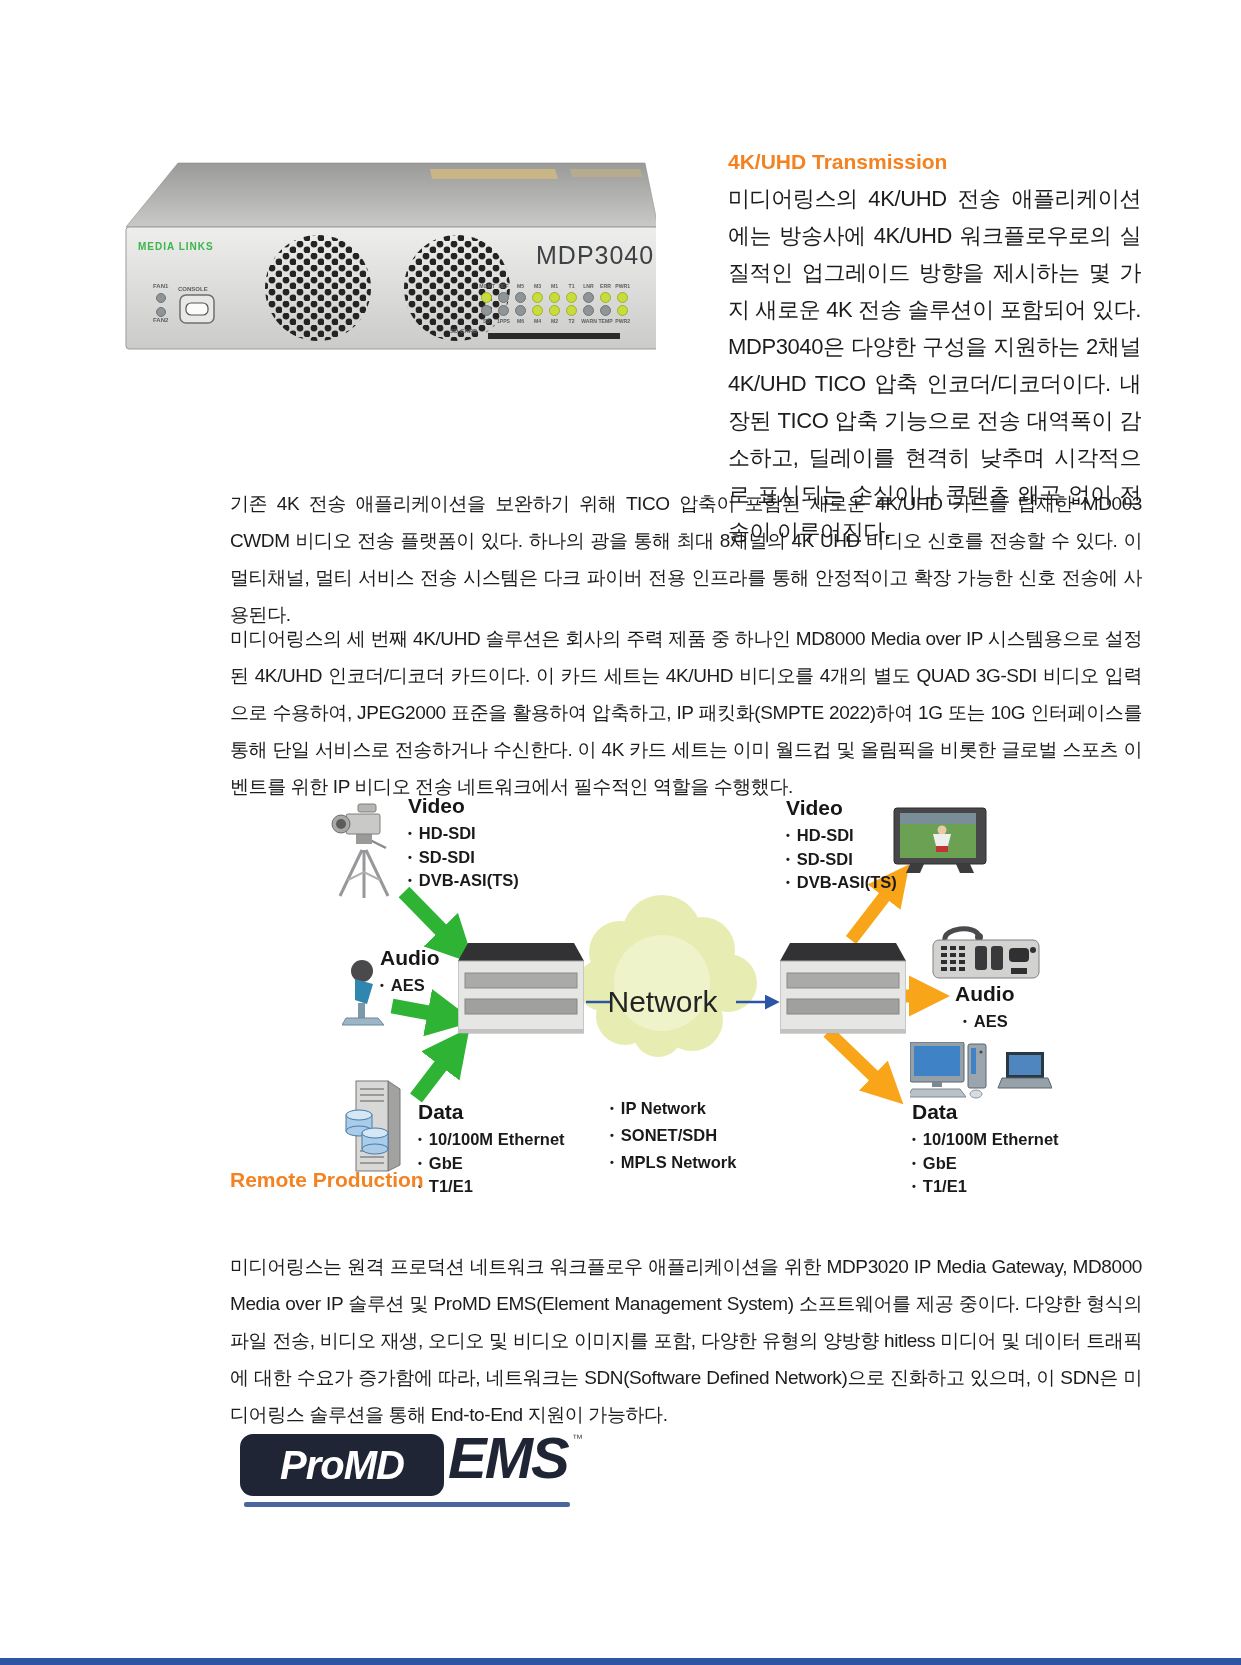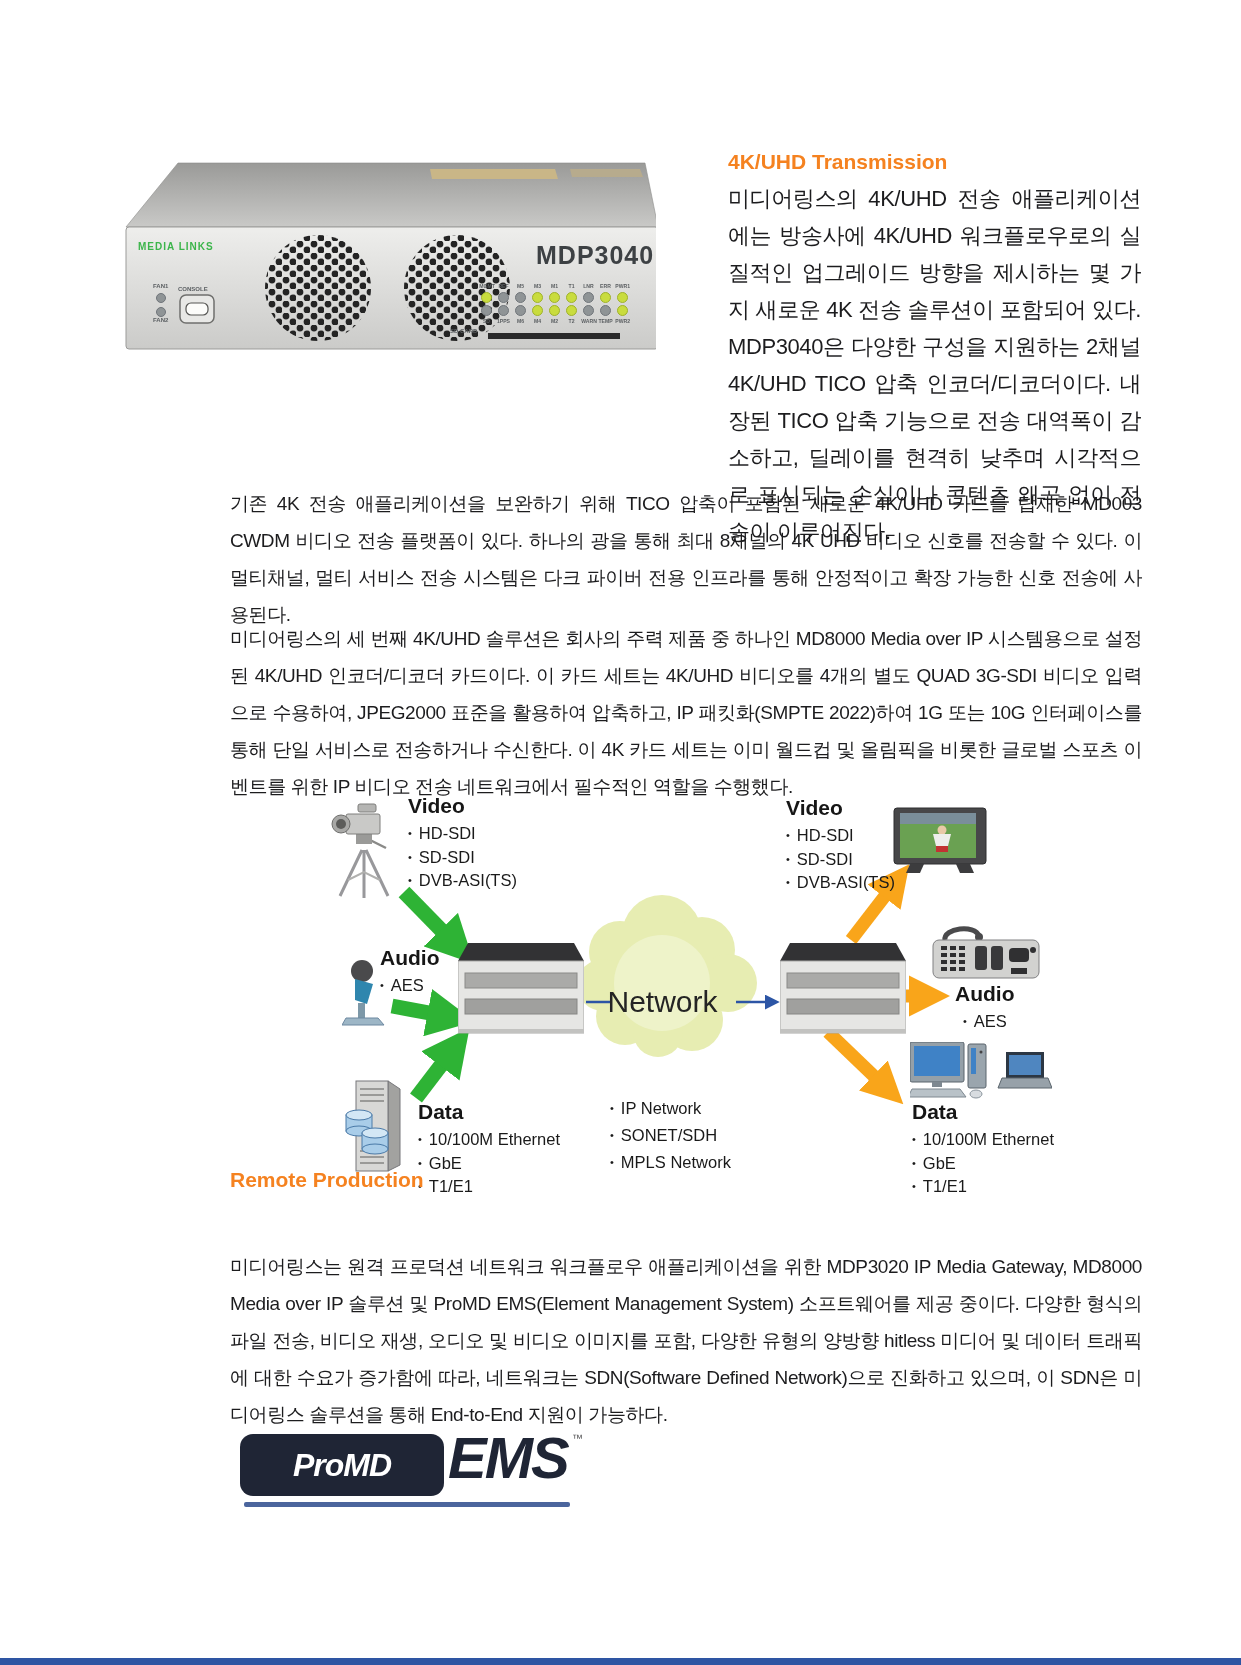--- a/index.html
+++ b/index.html
@@ -18,7 +18,7 @@
   .device{left:100px;top:145px;width:556px;height:212px;}
   .brand{left:38px;top:96px;font-size:10px;font-weight:800;color:#3cb54b;
          text-transform:uppercase;letter-spacing:1px;font-variant:small-caps;}
-  .model{left:436px;top:96px;font-size:25px;font-weight:700;color:#3d4144;letter-spacing:1px;}
+  .model{left:436px;top:96px;font-size:25px;font-weight:400;color:#3d4144;letter-spacing:1px;}
   .tinylabel{font-size:6px;color:#5a5e61;font-weight:600;}
   .console-label{left:78px;top:141px;}
   .fan1{left:53px;top:138px;} .fan2{left:53px;top:172px;}

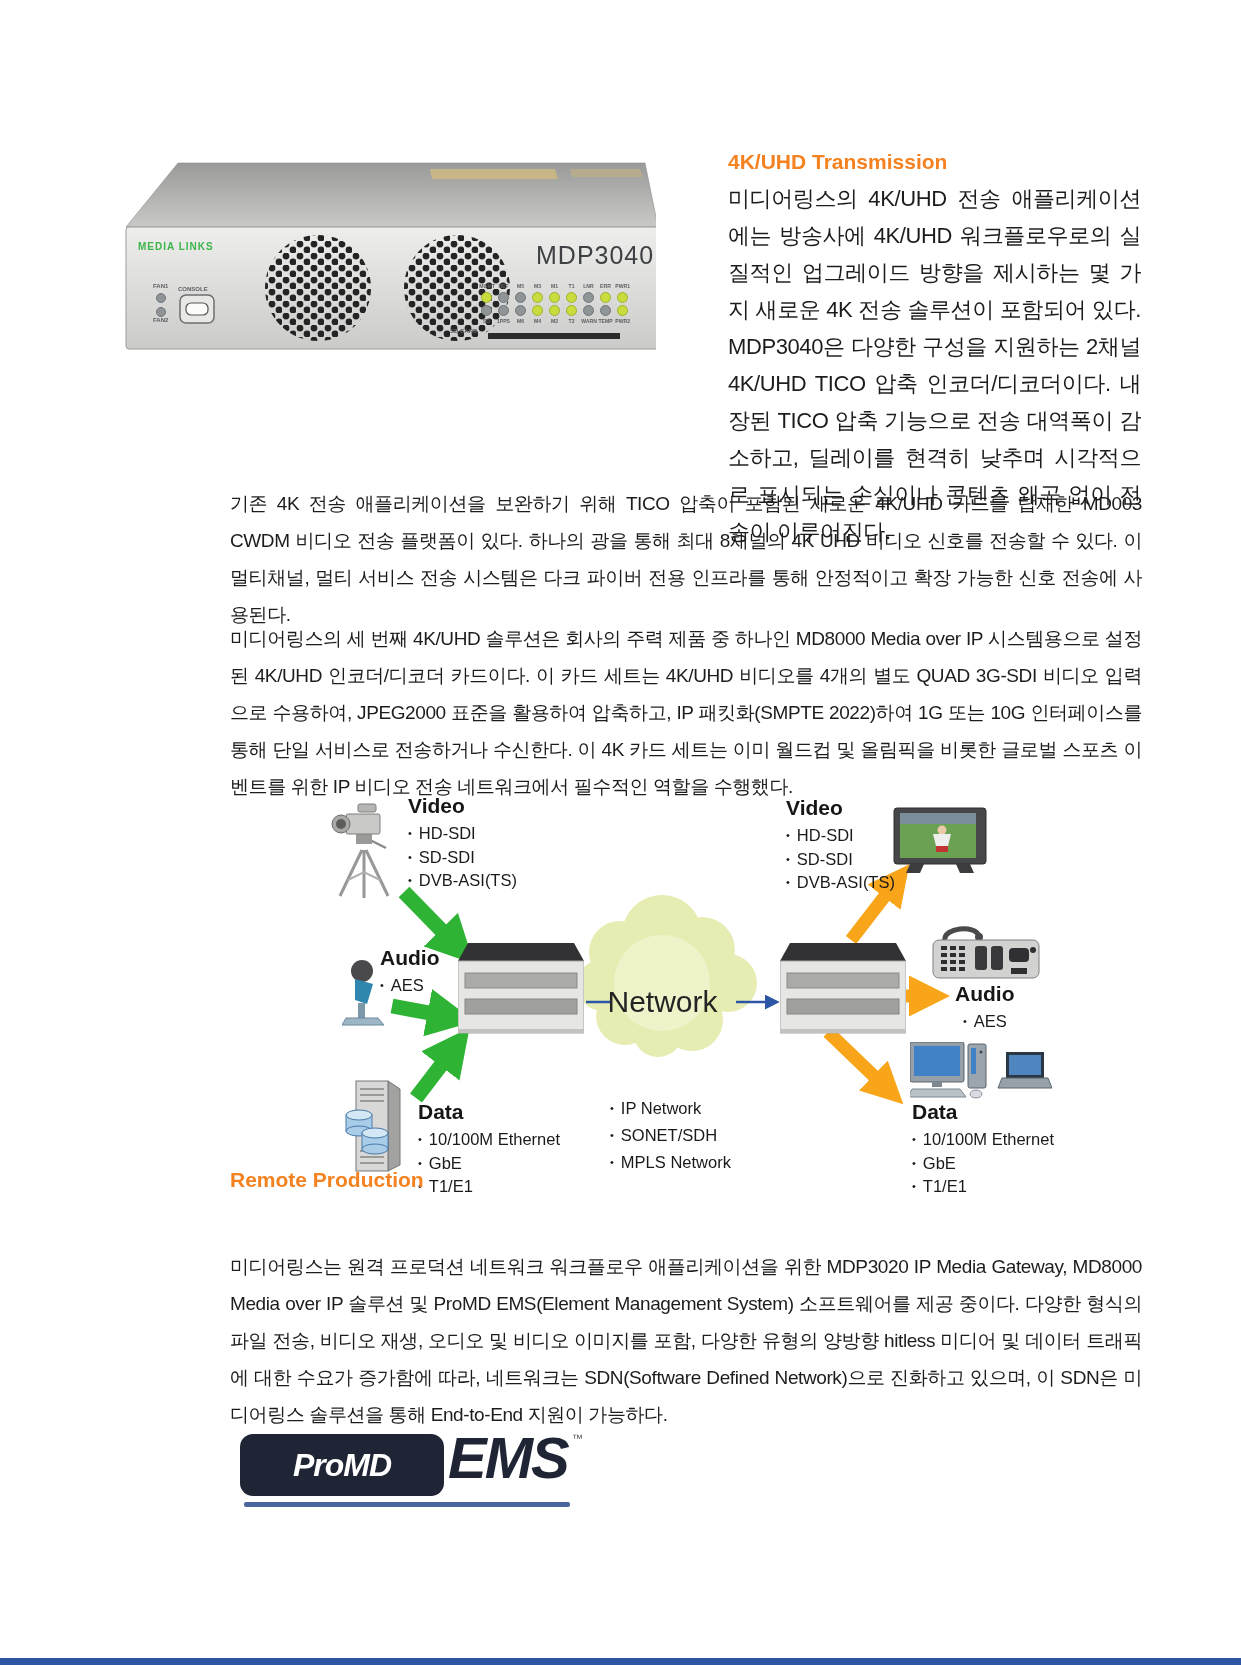--- a/index.html
+++ b/index.html
@@ -50,7 +50,7 @@
   .overlay{left:0;top:0;}
   .dlabel{font-size:21px;font-weight:800;color:#161616;line-height:24px;}
   .blist{margin-top:5px;}
-  .bi{font-size:16.5px;font-weight:400;color:#1a1a1a;line-height:21.5px;white-space:nowrap;}
+  .bi{font-size:16.5px;font-weight:700;color:#1a1a1a;line-height:21.5px;white-space:nowrap;}
   .bi::before{content:"•";font-size:11px;margin-right:7px;position:relative;top:-2px;color:#1a1a1a;}
   .net-label{left:285px;top:205px;width:155px;text-align:center;font-size:30px;
              font-weight:400;color:#242424;letter-spacing:0;}

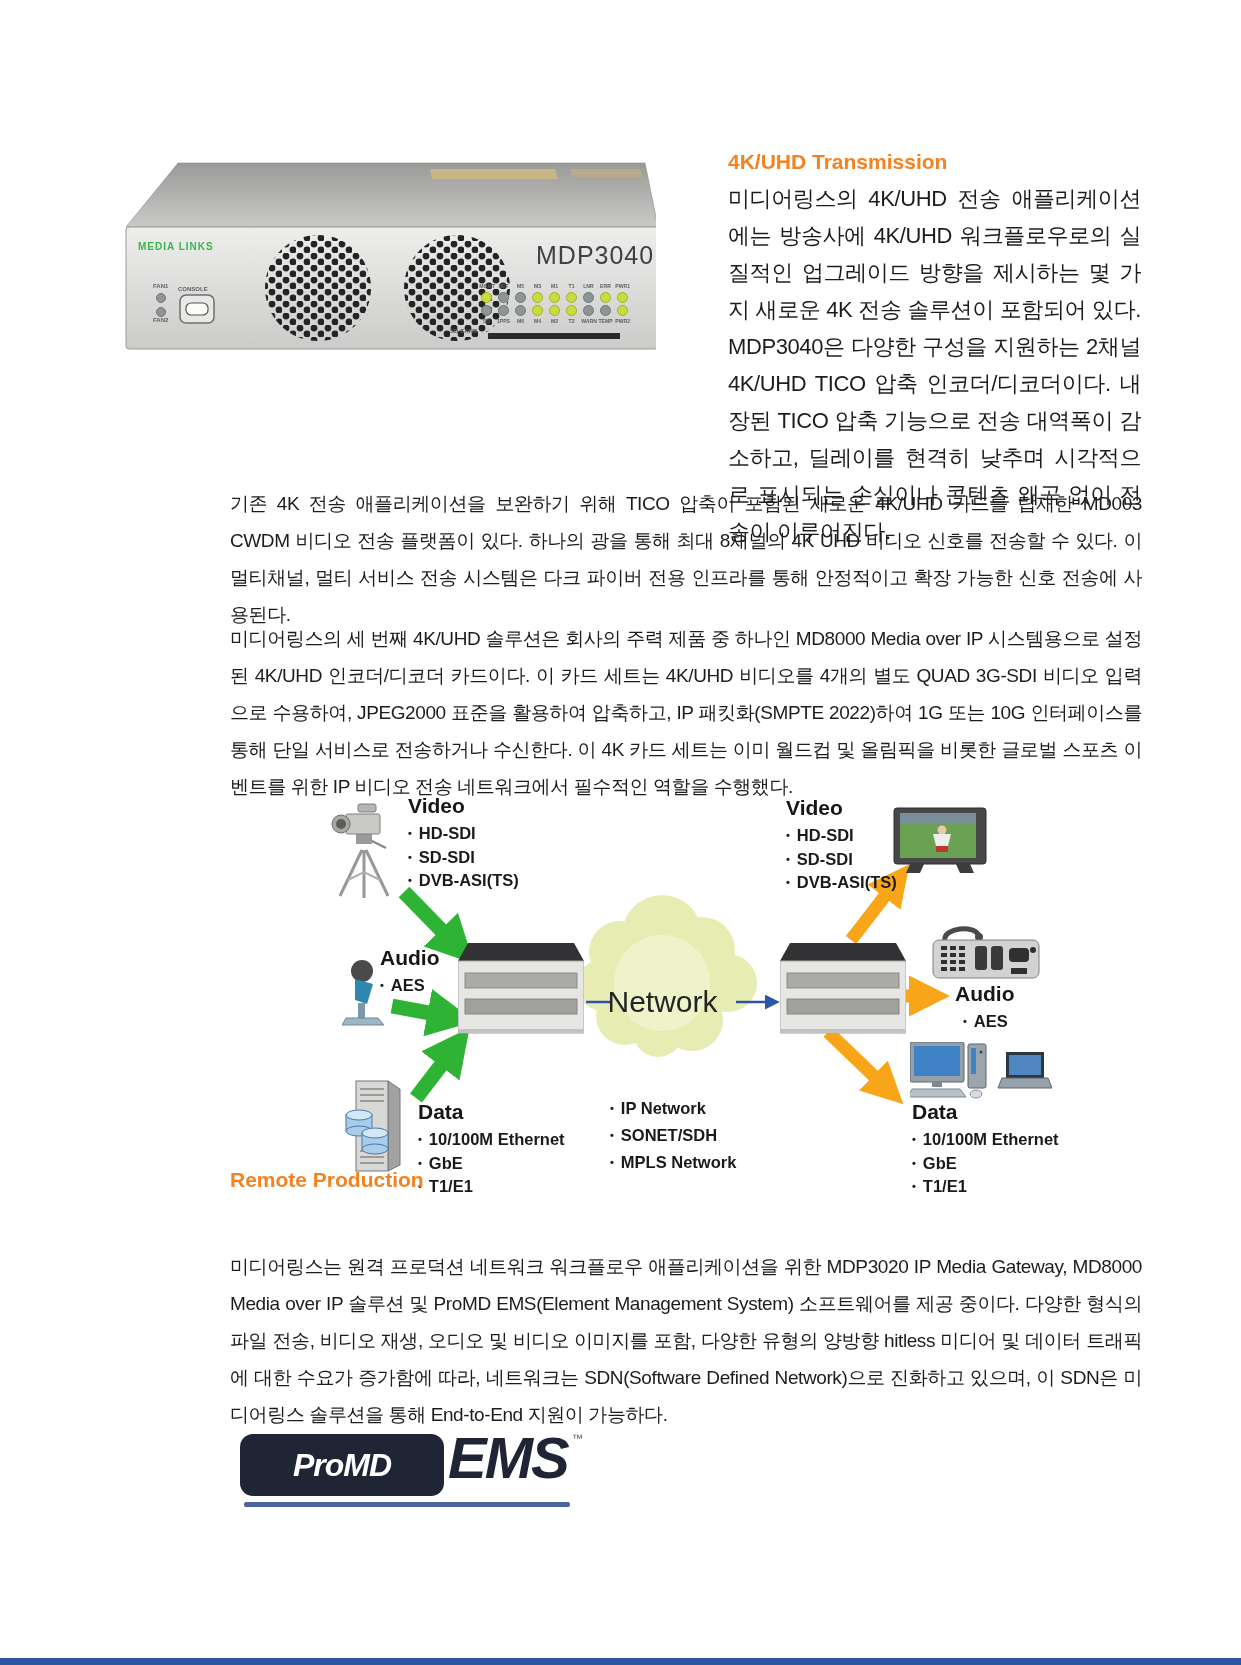--- a/index.html
+++ b/index.html
@@ -60,7 +60,7 @@
   .promd{left:240px;top:1428px;width:345px;height:90px;}
   .promd-box{position:absolute;left:0;top:6px;width:204px;height:62px;background:#1f2535;
              border-radius:13px;display:flex;align-items:center;justify-content:center;}
-  .promd-box span{color:#ffffff;font-size:32px;font-weight:800;font-style:italic;letter-spacing:-1px;}
+  .promd-box span{color:#ffffff;font-size:40px;font-weight:800;font-style:italic;letter-spacing:-1px;}
   .ems-text{position:absolute;left:208px;top:-4px;font-size:58px;font-weight:800;
             font-style:italic;color:#1f2535;letter-spacing:-2px;}
   .tm-mark{position:absolute;left:332px;top:4px;font-size:11px;color:#4a4a4c;}

